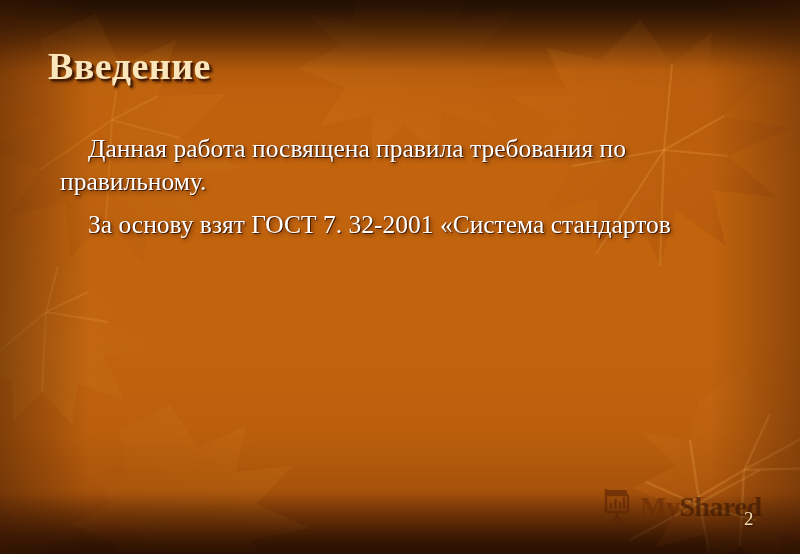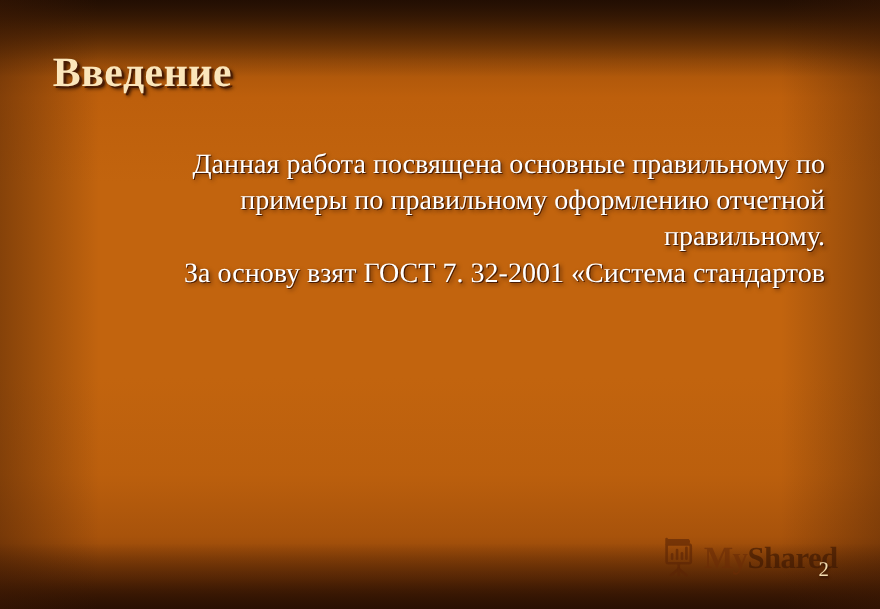--- a/index.html
+++ b/index.html
@@ -27,7 +27,6 @@
         #7e3a07 95%,
         #4a1f04 99%,
         #3a1703 100%);
-    text-align: right;
   }
 
   

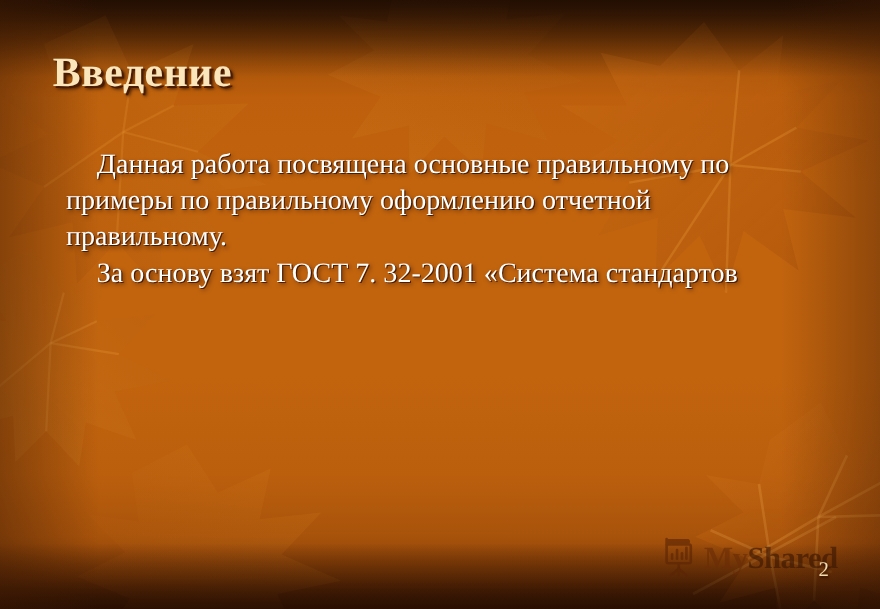--- a/index.html
+++ b/index.html
@@ -243,7 +243,7 @@
   <div class="body-block">
 
     <p class="para">
-      <span class="line indent">Данная работа посвящена основные правильному по</span>
+      <span class="line indent">Данная работа посвящена правила требования по</span>
       <span class="line">примеры по правильному оформлению отчетной</span>
       <span class="line">правильному.</span>
     </p>

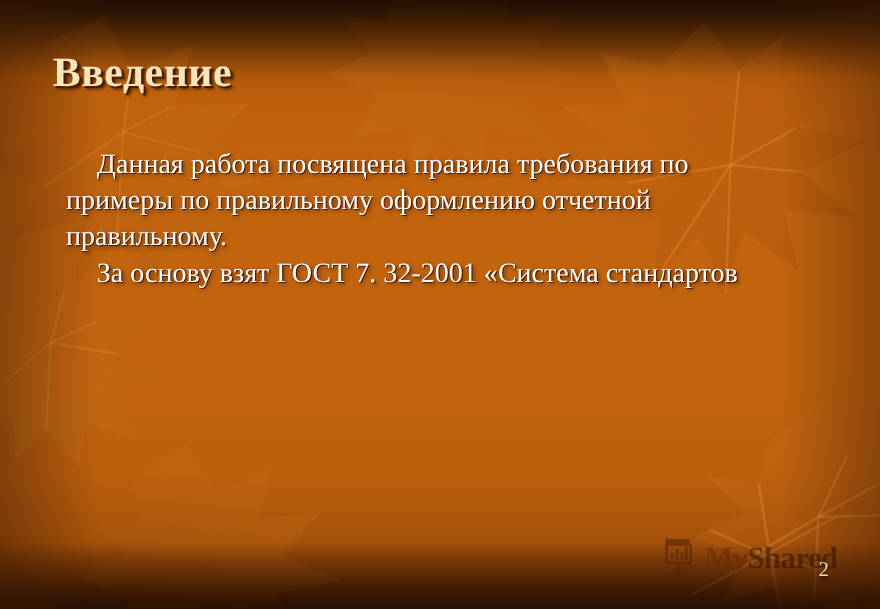--- a/index.html
+++ b/index.html
@@ -244,7 +244,6 @@
 
     <p class="para">
       <span class="line indent">Данная работа посвящена правила требования по</span>
-      <span class="line">примеры по правильному оформлению отчетной</span>
       <span class="line">правильному.</span>
     </p>
 

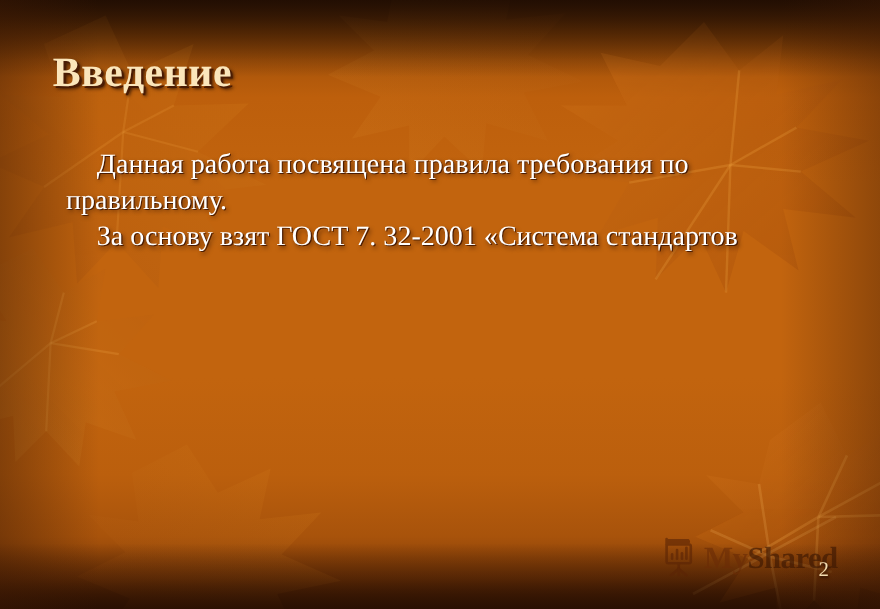--- a/index.html
+++ b/index.html
@@ -98,7 +98,7 @@
       2px 2px 4px rgba(40,14,2,0.6);
     margin: 0;
   }
-  .para + .para { }
+  .para + .para { margin-top: 10px; }
   .para .line { display: block; white-space: nowrap; }
   .para .line.indent { padding-left: 28px; }
 

